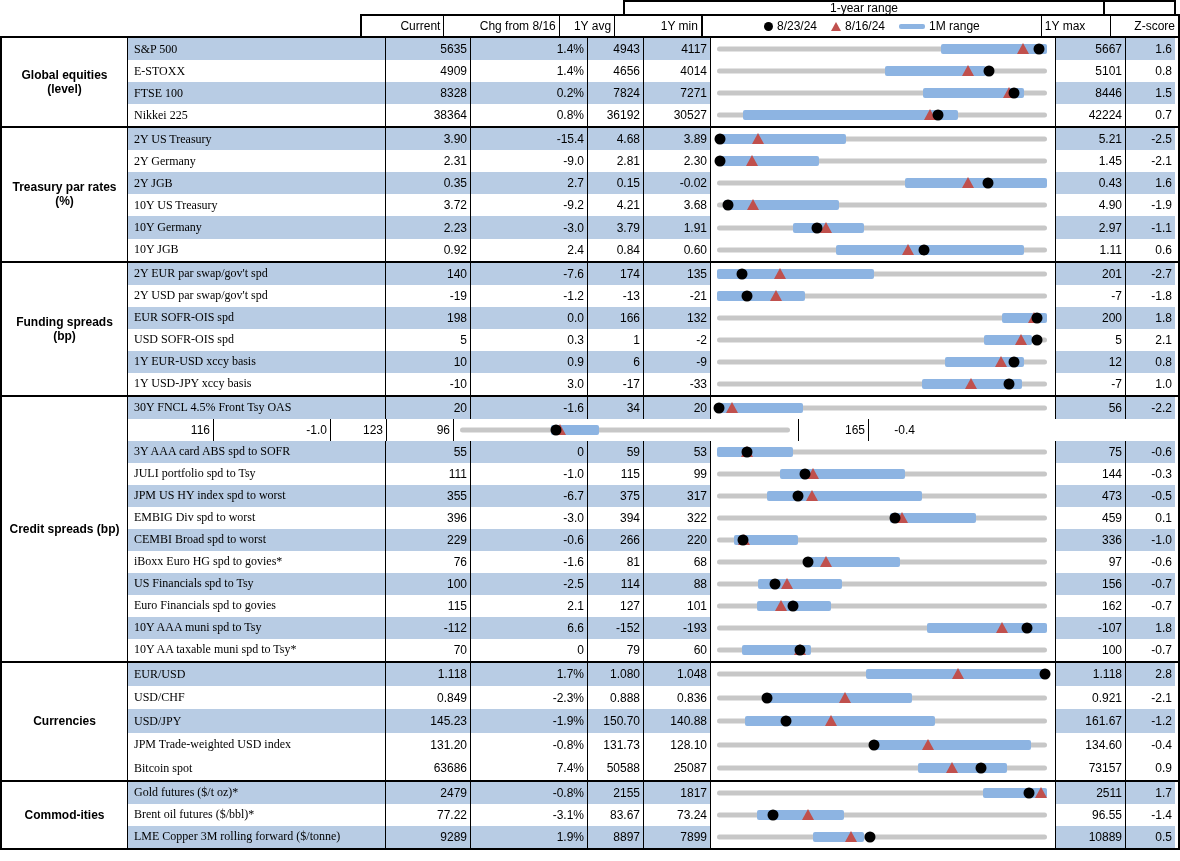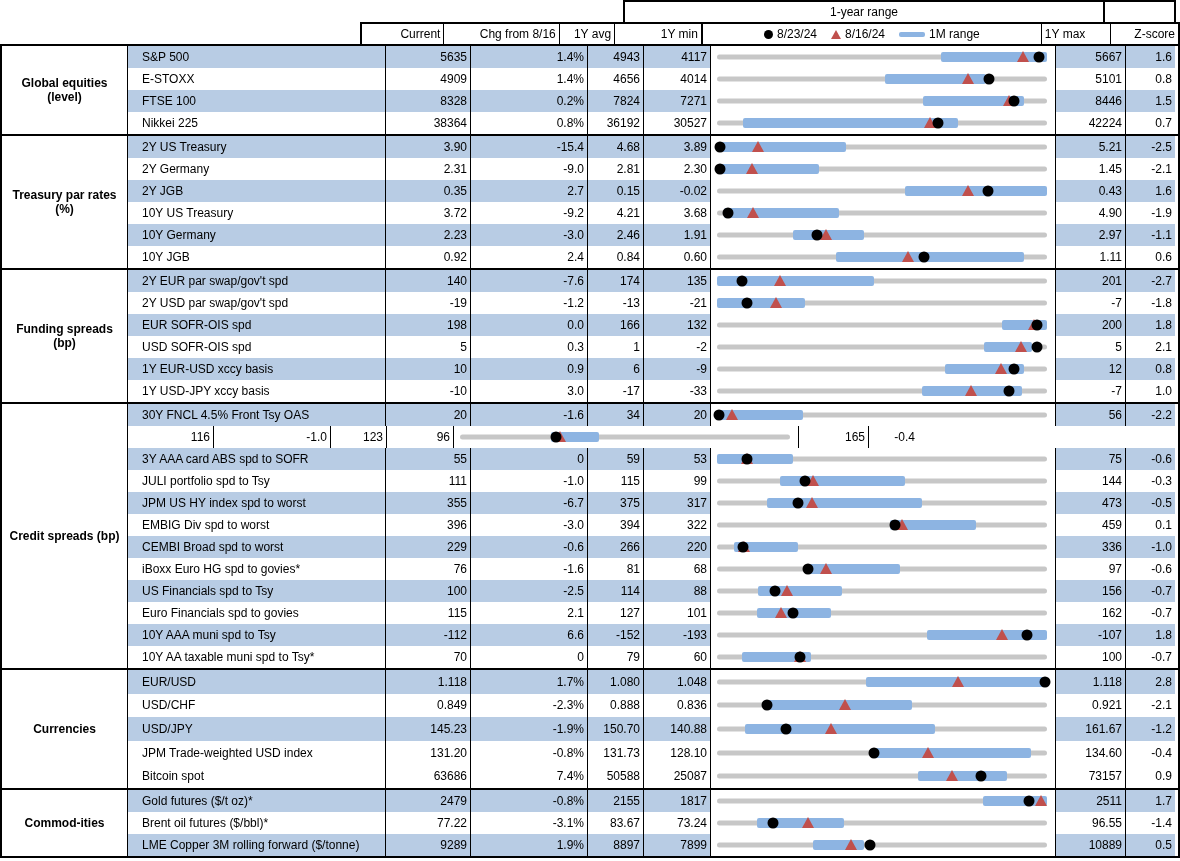--- a/index.html
+++ b/index.html
@@ -8,7 +8,7 @@
   #wrap { position:relative; width:1180px; height:861px; background:#fff; overflow:hidden; }
 
   
-  .hdr1 { display:flex; height:22px; }
+  .hdr1 { display:flex; height:14px; }
   .hdr1 .sp { width:623px; }
   .cell-range-title { width:482px; border:2px solid #000; border-bottom:none;
                       display:flex; align-items:center; justify-content:center; }

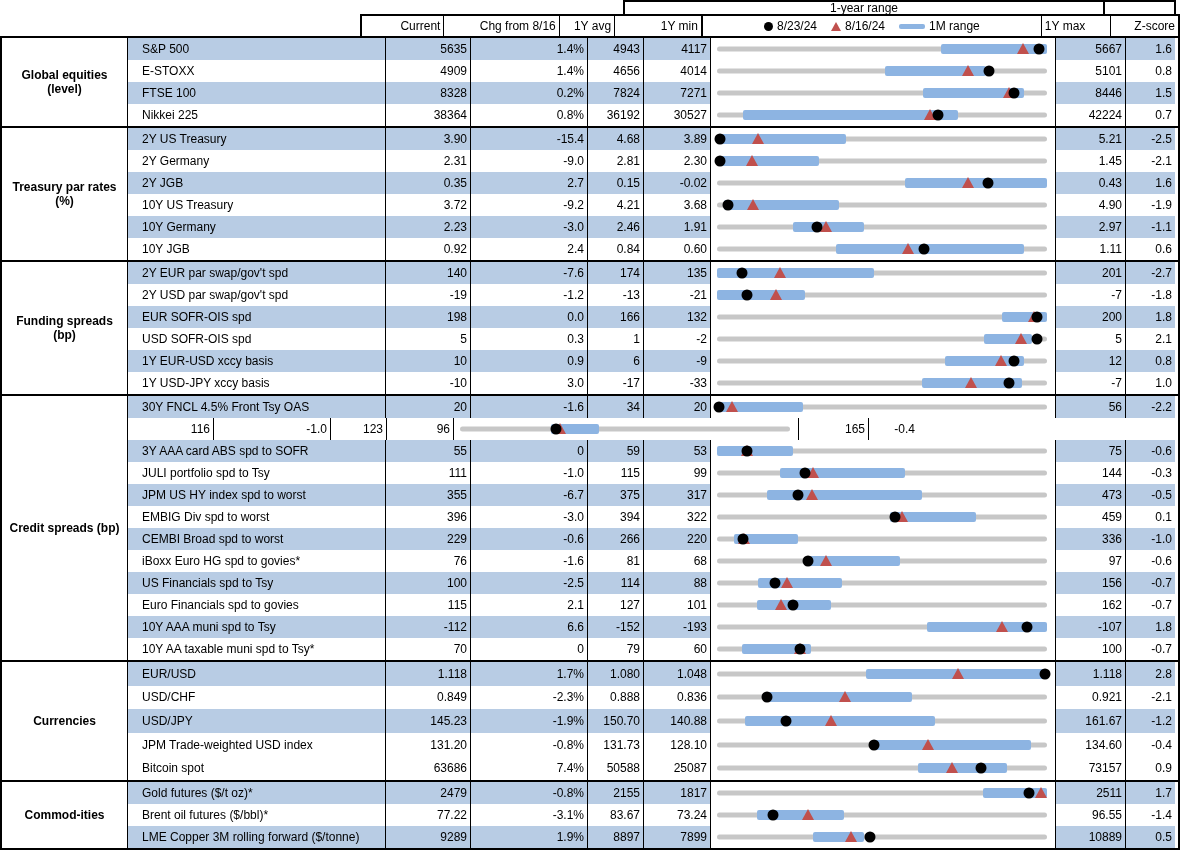--- a/index.html
+++ b/index.html
@@ -40,7 +40,7 @@
   .row { flex:1; display:flex; }
   .c { border-left:1px solid #000; display:flex; align-items:center; overflow:hidden; }
   .c:first-child { border-left:none; }
-  .c.lab { width:257px; padding-left:14px; }
+  .c.lab { width:257px; padding-left:6px;font-family:Liberation Serif, serif; }
   .c.num { justify-content:flex-end; padding-right:3px; }
   .c.cur{width:85px;} .c.chg{width:117px;} .c.avg{width:56px;} .c.min{width:67px;}
   .c.chart{width:345px; position:relative; background:#fff !important;}

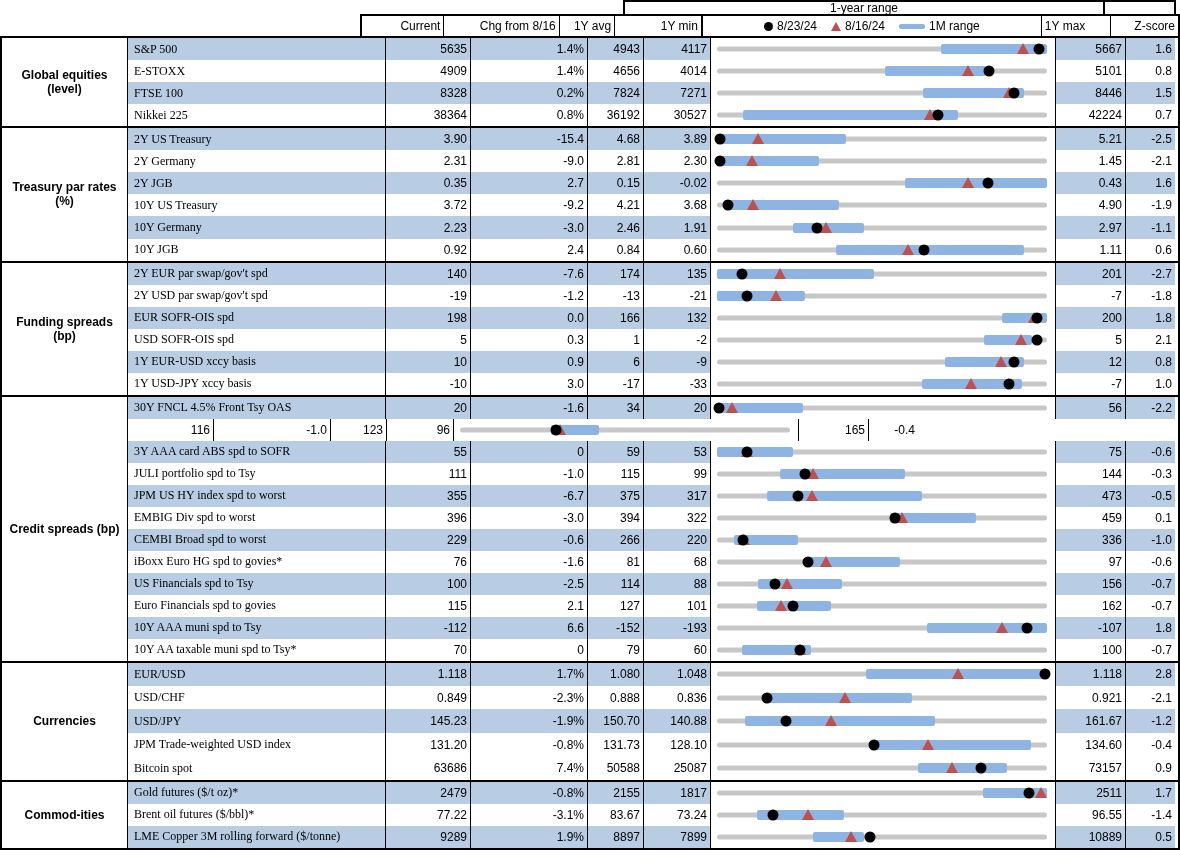--- a/index.html
+++ b/index.html
@@ -246,7 +246,7 @@
             <div class="c lab">10Y Germany</div>
             <div class="c num cur">2.23</div>
             <div class="c num chg">-3.0</div>
-            <div class="c num avg">2.46</div>
+            <div class="c num avg">3.79</div>
             <div class="c num min">1.91</div>
             <div class="c chart">
               <div class="track-area">

